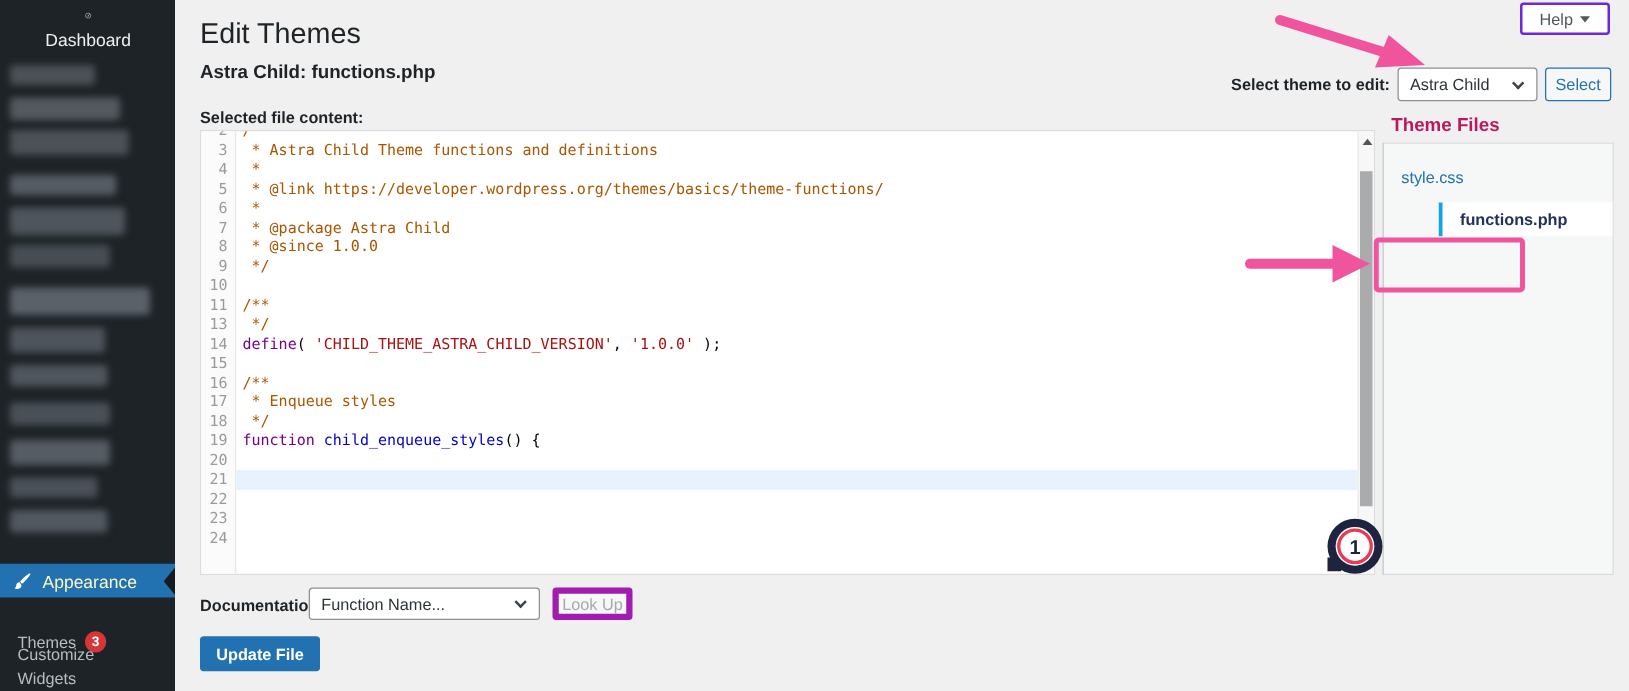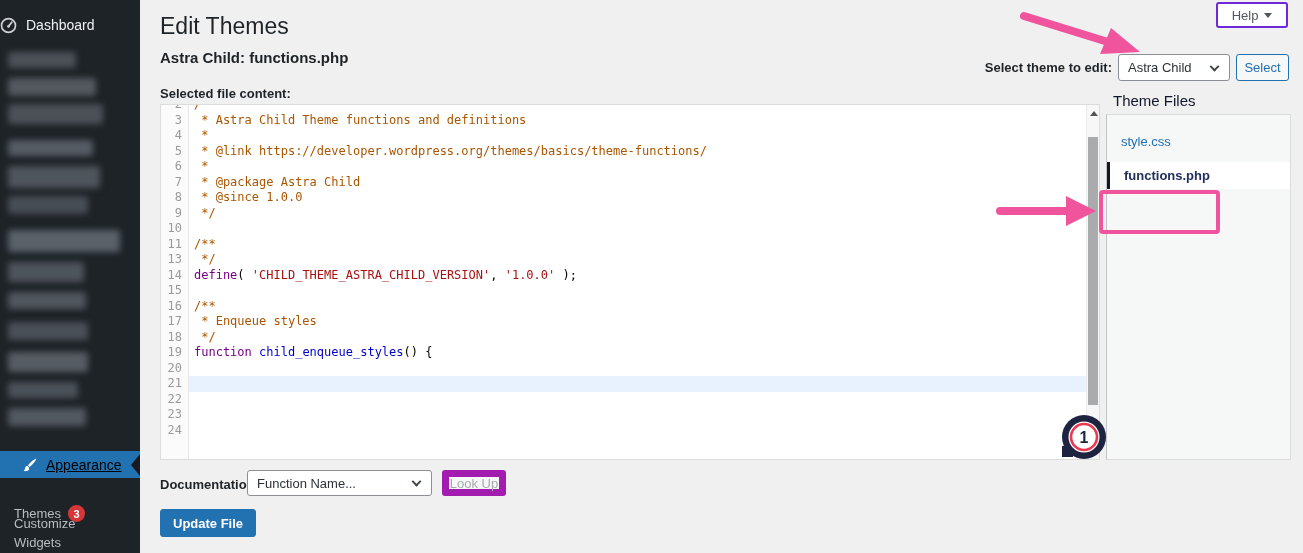--- a/index.html
+++ b/index.html
@@ -9,7 +9,7 @@
 
   
   .sidebar { position:absolute; left:0; top:0; width:140px; height:553px; background:#1d2327; }
-  .menu-item-top { position:absolute; left:0; top:10px; width:130px; height:30px; display:flex; align-items:center; gap:9px; color:#f0f0f1; font-size:14px; }
+  .menu-item-top { position:absolute; left:0; top:10px; width:130px; height:30px; display:flex; align-items:center; gap:9px; padding-left:11px; color:#f0f0f1; font-size:14px;flex-direction:column; }
   .blurbar { position:absolute; left:8px; border-radius:3px; filter:blur(3px); }
   .appearance { position:absolute; left:0; top:451px; width:140px; height:27px; background:#2271b1; display:flex; align-items:center; gap:8px; padding-left:22px; color:#000000; font-size:14px;text-decoration:underline; }
   .appearance .cur-arrow { position:absolute; right:0; top:50%; transform:translateY(-50%); width:0; height:0; border-top:11px solid transparent; border-bottom:11px solid transparent; border-right:9px solid #171b1f; }

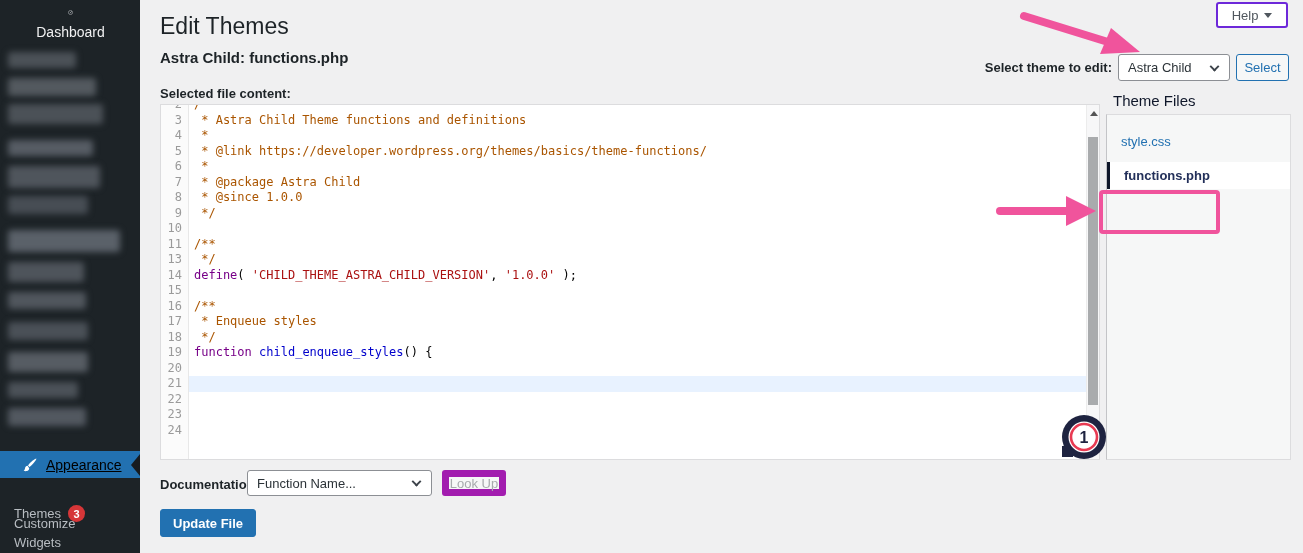--- a/index.html
+++ b/index.html
@@ -42,7 +42,7 @@
   .ed-scroll .thumb { position:absolute; top:32px; height:268px; left:1px; width:10px; background:#a9abad; }
 
   
-  .tf-heading { position:absolute; left:1113px; top:92px; font-size:15px; font-weight:normal; color:#0f172a; }
+  .tf-heading { position:absolute; left:1113px; top:92px; font-size:15px; font-weight:bold; color:#be185d; }
   .tf-panel { position:absolute; left:1106px; top:114px; width:185px; height:346px; background:#f6f7f7; border:1px solid #dcdcde; border-left:1px solid #c3c4c7; font-size:13px; color:#50575e; }
   .tf-desc { padding:12px 14px 0 14px; line-height:1.55; }
   a.wp-link { color:#2271b1; text-decoration:none; cursor:pointer; }

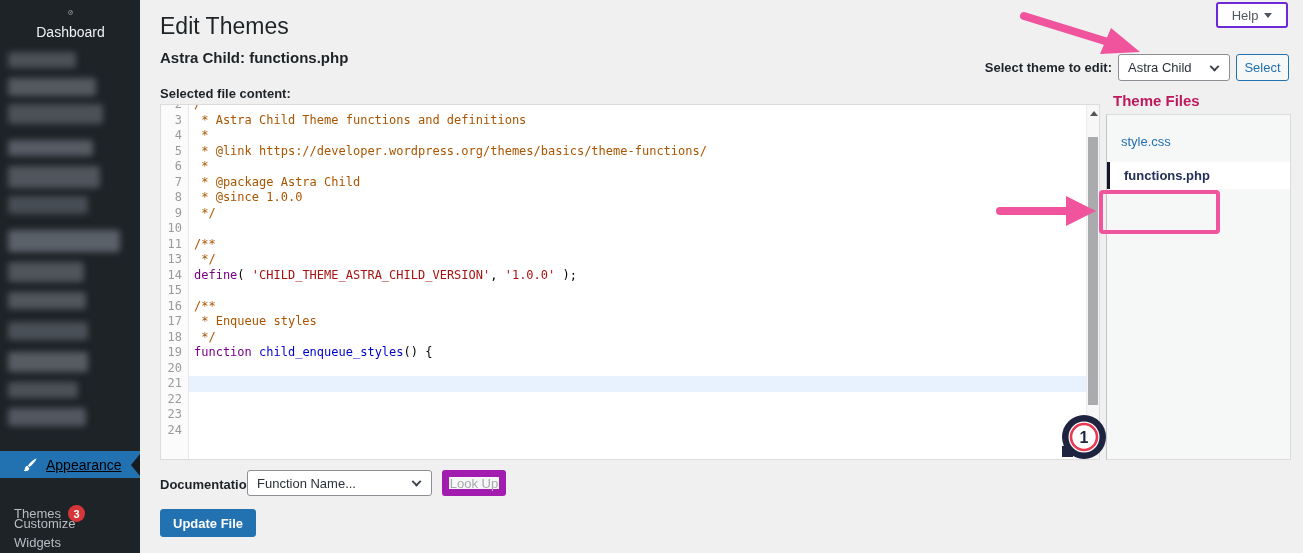--- a/index.html
+++ b/index.html
@@ -47,7 +47,7 @@
   .tf-desc { padding:12px 14px 0 14px; line-height:1.55; }
   a.wp-link { color:#2271b1; text-decoration:none; cursor:pointer; }
   .tf-file { display:block; padding:5px 14px; margin-top:14px; color:#2271b1; }
-  .tf-file.active { margin-top:8px; background:#fff; border-left:3px solid #0f172a; padding:6px 14px; color:#23305a; font-weight:bold; }
+  .tf-file.active { margin-top:8px; background:#fff; border-left:3px solid #0ea5e9; padding:6px 14px; color:#23305a; font-weight:bold;margin-left:44px; }
 
   
   .doc-label { position:absolute; left:160px; top:477px; font-size:13px; font-weight:bold; color:#1d2327; }

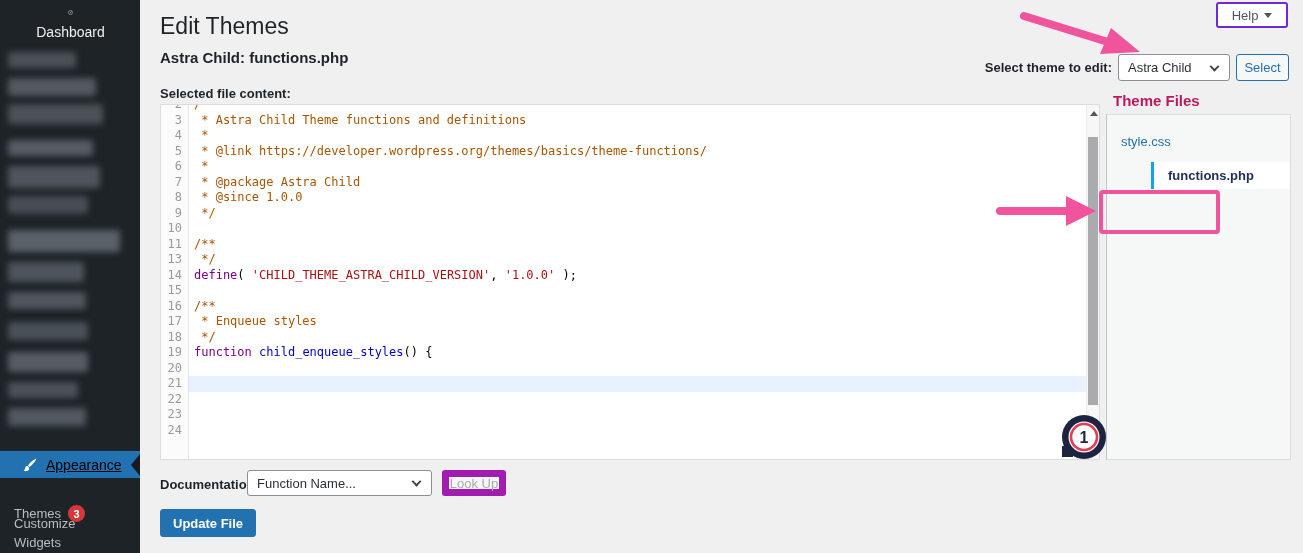--- a/index.html
+++ b/index.html
@@ -11,7 +11,7 @@
   .sidebar { position:absolute; left:0; top:0; width:140px; height:553px; background:#1d2327; }
   .menu-item-top { position:absolute; left:0; top:10px; width:130px; height:30px; display:flex; align-items:center; gap:9px; padding-left:11px; color:#f0f0f1; font-size:14px;flex-direction:column; }
   .blurbar { position:absolute; left:8px; border-radius:3px; filter:blur(3px); }
-  .appearance { position:absolute; left:0; top:451px; width:140px; height:27px; background:#2271b1; display:flex; align-items:center; gap:8px; padding-left:22px; color:#000000; font-size:14px;text-decoration:underline; }
+  .appearance { position:absolute; left:0; top:451px; width:140px; height:27px; background:#2271b1; display:flex; align-items:center; gap:8px; padding-left:10px; color:#fef9c3; font-size:14px; }
   .appearance .cur-arrow { position:absolute; right:0; top:50%; transform:translateY(-50%); width:0; height:0; border-top:11px solid transparent; border-bottom:11px solid transparent; border-right:9px solid #171b1f; }
   .submenu-item { position:absolute; left:14px; color:#b8bdc2; font-size:13px; display:flex; align-items:center; gap:7px; }
   .badge-count { display:inline-flex; align-items:center; justify-content:center; min-width:17px; height:17px; border-radius:50%; background:#d63638; color:#fff; font-size:11px; font-weight:bold; }

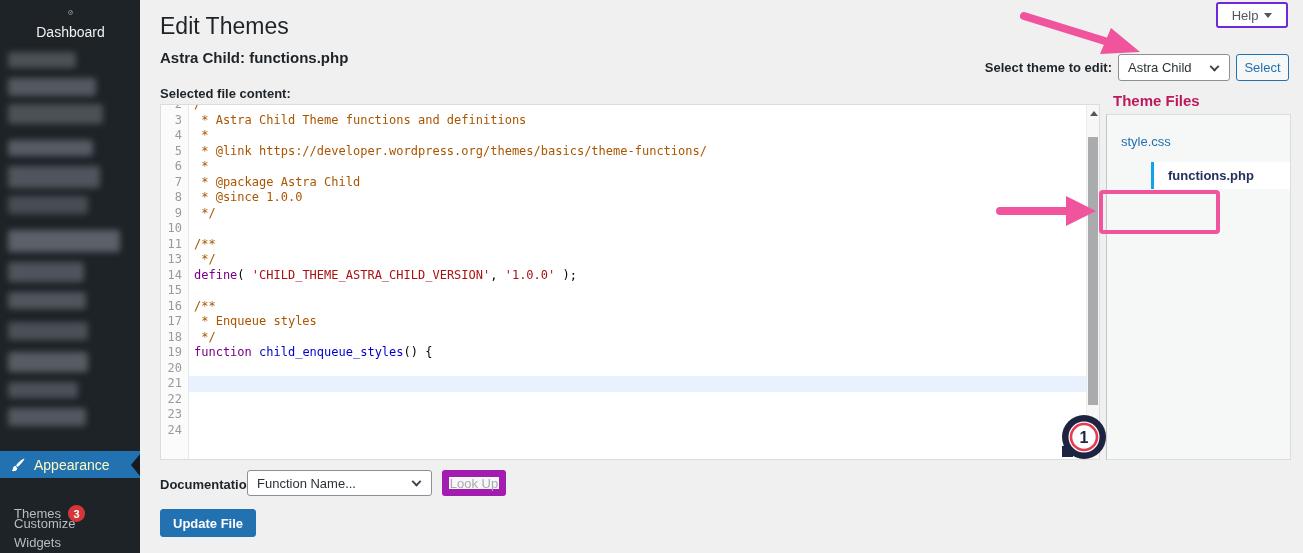--- a/index.html
+++ b/index.html
@@ -52,7 +52,7 @@
   
   .doc-label { position:absolute; left:160px; top:477px; font-size:13px; font-weight:bold; color:#1d2327; }
   .doc-select { left:247px; top:470px; width:185px; height:26px;text-align:right; }
-  .btn-disabled { position:absolute; left:442px; top:470px; width:64px; height:26px; background:#f6f7f7; border:7px solid #a21caf; border-radius:3px; color:#a7aaad; font-size:13px; display:flex; align-items:center; justify-content:center; }
+  .btn-disabled { position:absolute; left:442px; top:470px; width:64px; height:26px; background:#f6f7f7; border:5px solid #a21caf; border-radius:3px; color:#a7aaad; font-size:13px; display:flex; align-items:center; justify-content:center; }
   .btn-primary { position:absolute; left:160px; top:509px; height:28px; padding:0 12px; background:#2271b1; border:1px solid #2271b1; border-radius:3px; color:#fff; font-size:13px; font-weight:600; display:flex; align-items:center; justify-content:center; }
 
   

